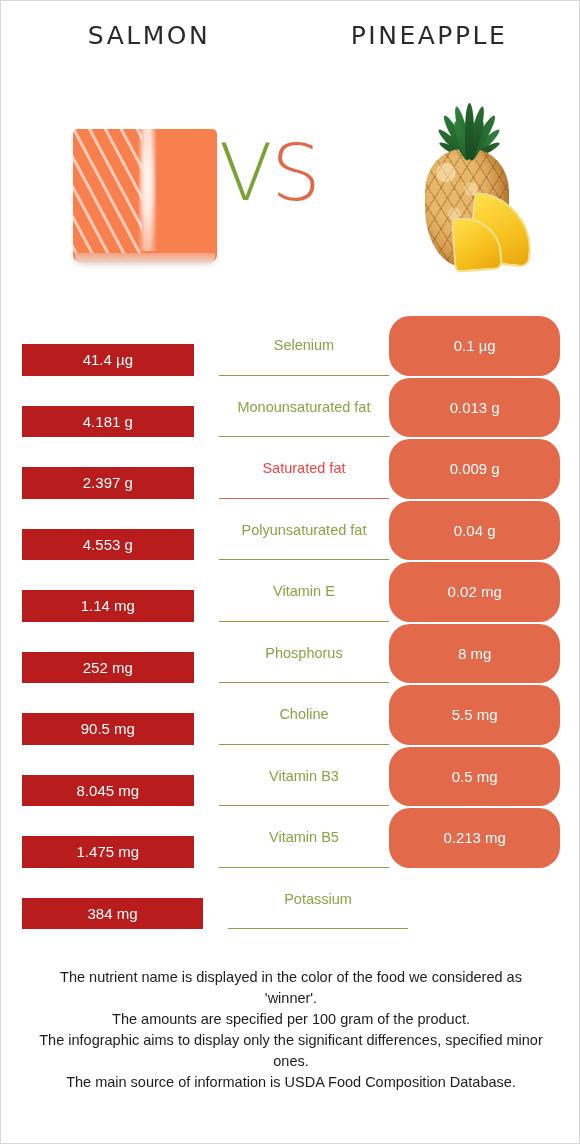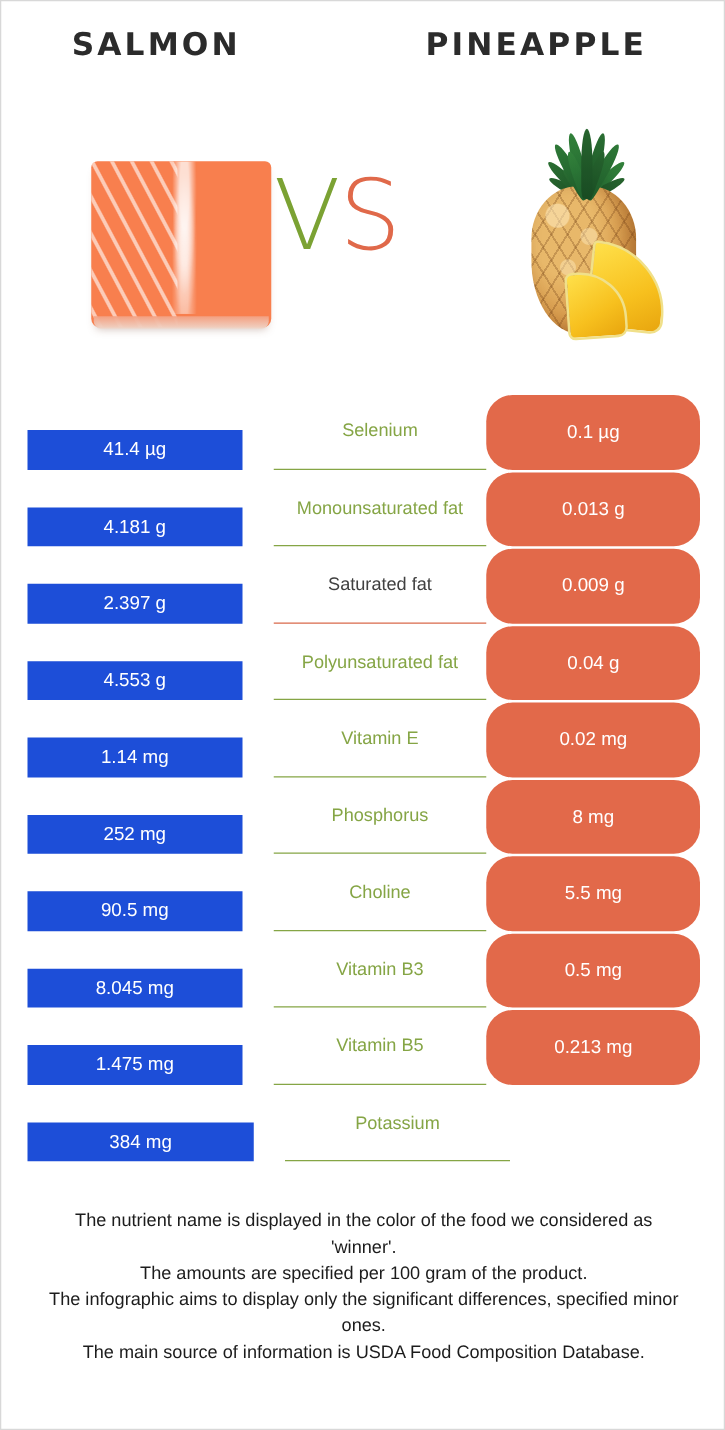--- a/index.html
+++ b/index.html
@@ -29,12 +29,13 @@
     position: absolute;
     top: 20px;
     font-family: "DejaVu Sans", sans-serif;
-    font-weight: 700;
+    font-weight: 400;
     font-size: 25px;
     letter-spacing: 2.5px;
     color: #2b2b2b;
     text-align: center;
     white-space: nowrap;
+    padding-left: 24px;
   }
   .title-left  { left: 0;   width: 248px; }
   .title-right { right: 0;  width: 300px; }

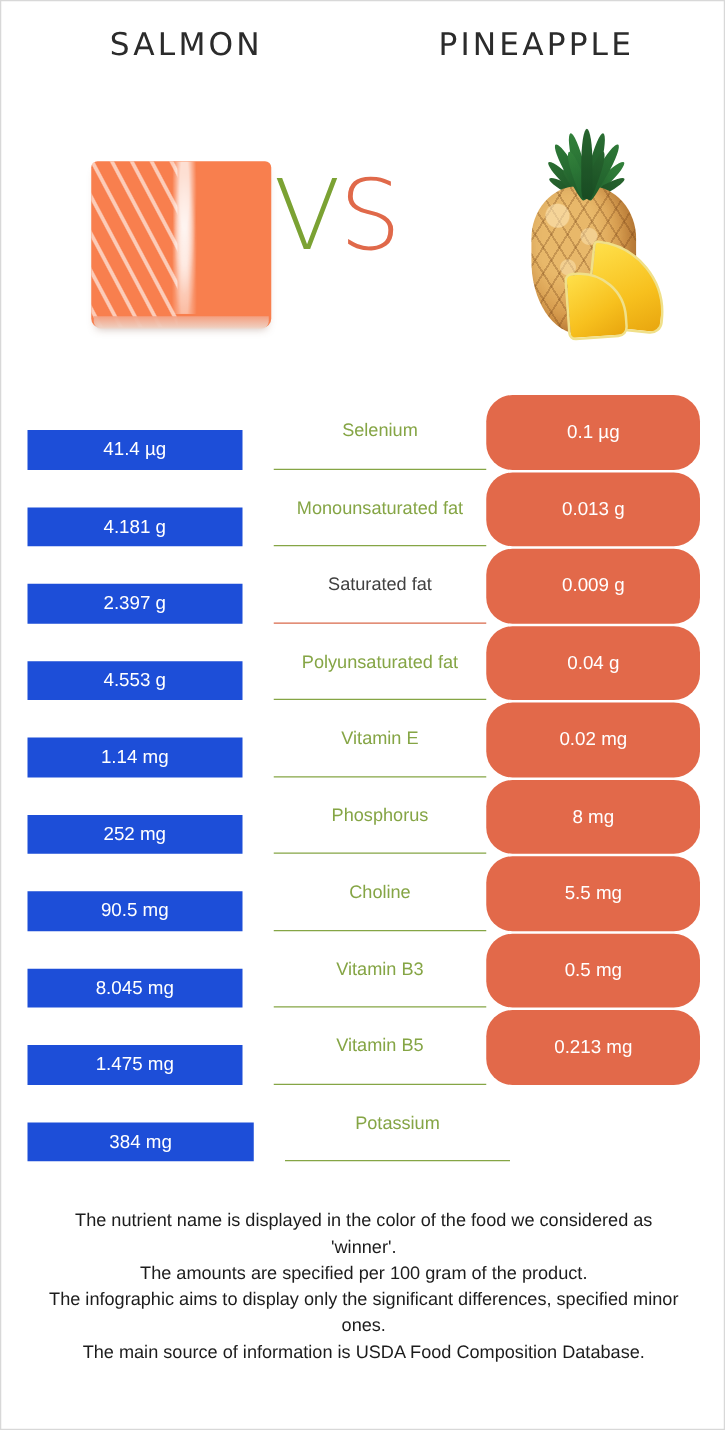--- a/index.html
+++ b/index.html
@@ -201,7 +201,7 @@
   }
   .cell-left {
     width: 181px;
-    background: #1d4ed8;
+    background: #b91c1c;
     color: #ffffff;
     margin-top: 28px;
   }

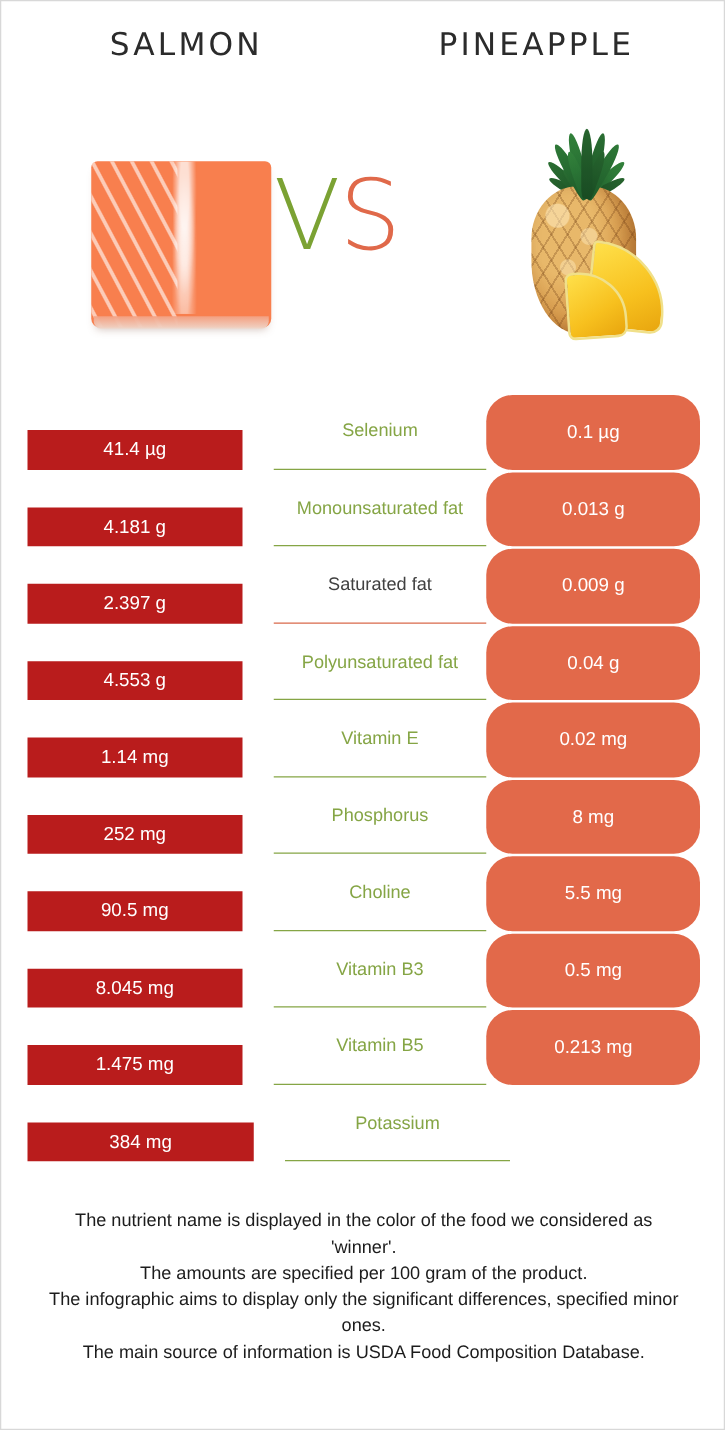--- a/index.html
+++ b/index.html
@@ -214,7 +214,7 @@
   }
   .cell-mid.win-b { border-bottom-color: #D9694B; }
   .cell-mid .label { color: #85A545; }
-  .cell-mid.win-b .label { color: #404040; }
+  .cell-mid.win-b .label { color: #ef4444; }
   .cell-right {
     width: 180px;
     background: #E2694A;

